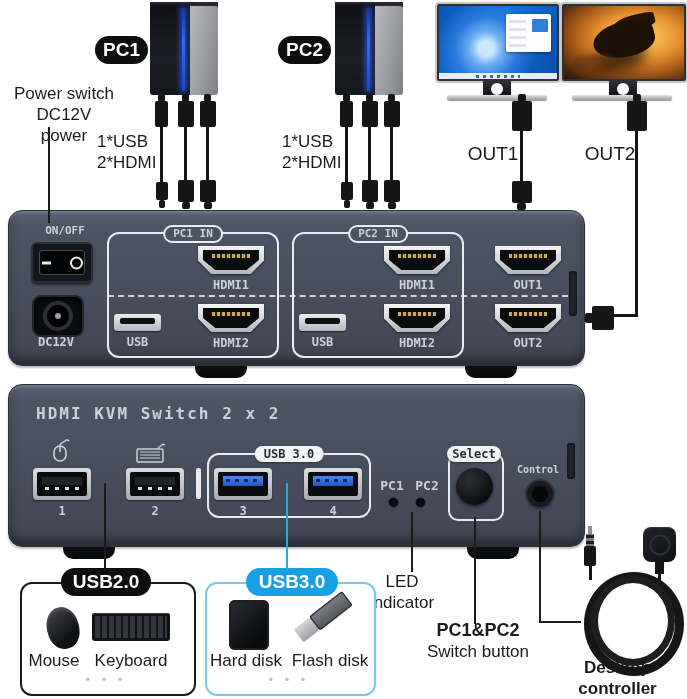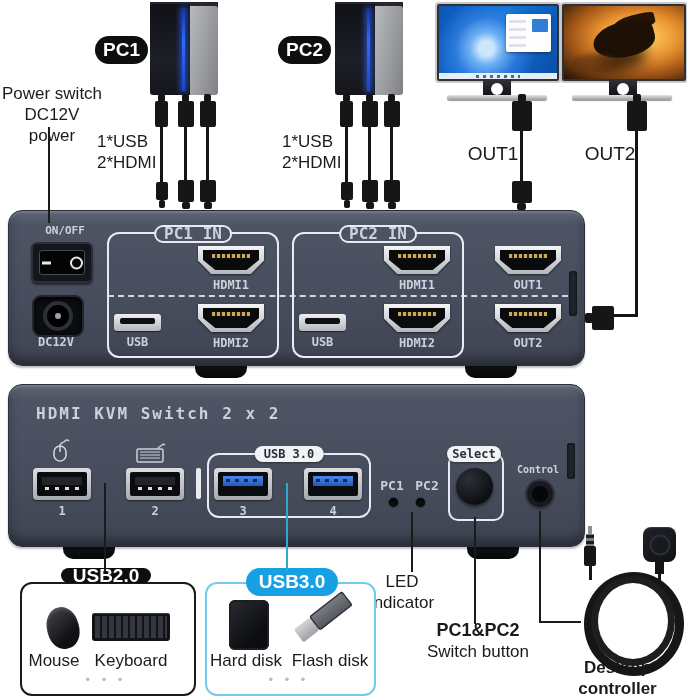--- a/index.html
+++ b/index.html
@@ -157,7 +157,7 @@
   <div class="abs standhole" style="left:617px;top:83px;width:12px;height:12px"></div>
   <div class="abs standbase" style="left:572px;top:95px;width:100px;height:5px"></div>
 
-  <div class="abs note" style="left:0px;top:83px;width:104px">
+  <div class="abs note" style="left:12px;top:83px;width:104px">
     <div>Power switch</div>
     <div>DC12V power</div>
   </div>

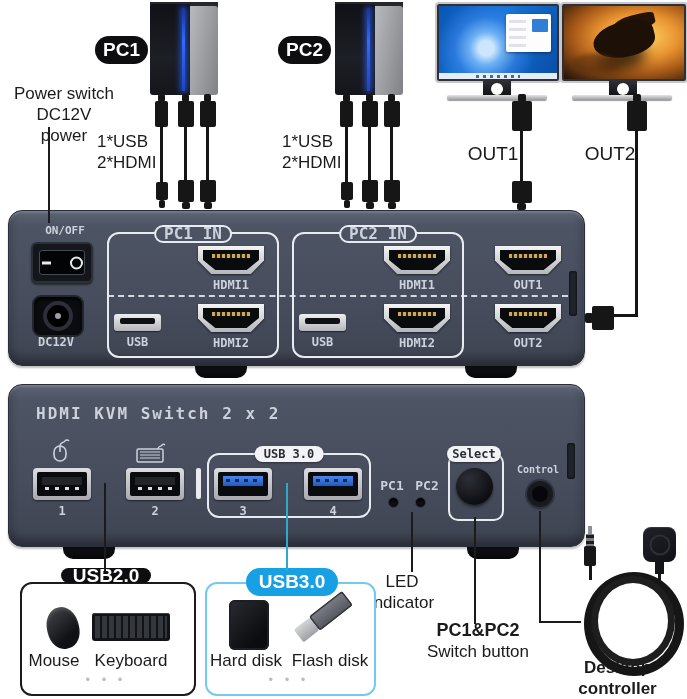--- a/index.html
+++ b/index.html
@@ -25,7 +25,7 @@
   .groupbox{border:2px solid #e8ebf1;border-radius:12px}
   .groupbadge{position:absolute;top:-9px;left:50%;transform:translateX(-50%);
               background:#4c5362;border:2px solid #e8ebf1;border-radius:10px;padding:0 8px;
-              font-size:16px;line-height:14px;white-space:nowrap;z-index:2}
+              font-size:11px;line-height:14px;white-space:nowrap;z-index:2}
   .whitebadge{background:#f1f3f6;color:#2a2d35;border-radius:9px;text-align:center;
               font-size:12px;line-height:16px;white-space:nowrap;z-index:3;
               box-shadow:0 1px 2px rgba(0,0,0,.4)}

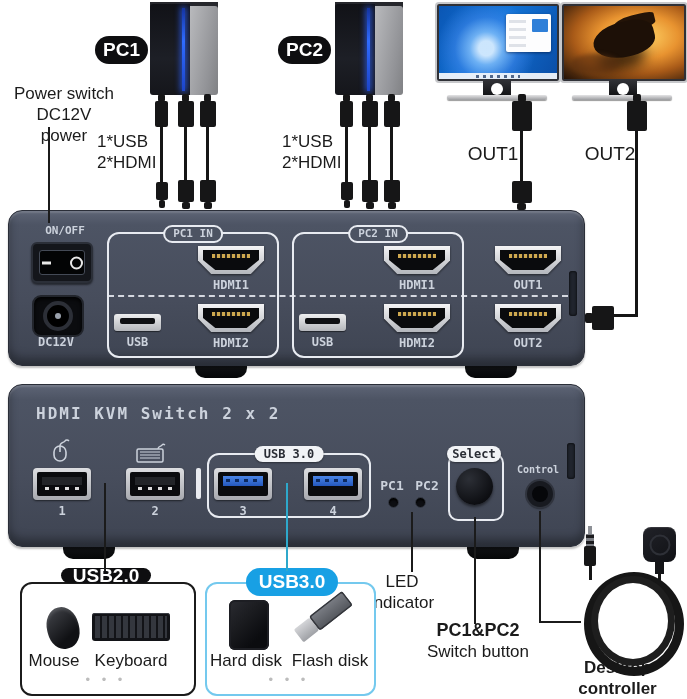--- a/index.html
+++ b/index.html
@@ -367,7 +367,7 @@
   <div class="abs ptr" style="left:539px;top:621px;width:42px;height:2px"></div>
 
   <div class="abs lbox" style="left:20px;top:582px;width:172px;height:110px;border:2px solid #1b1b1b"></div>
-  <div class="abs pillA" style="left:61px;top:568px;width:90px;height:15px">USB2.0</div>
+  <div class="abs pillA" style="left:61px;top:568px;width:90px;height:28px">USB2.0</div>
   <div class="abs mouseimg" style="left:47px;top:607px;width:32px;height:42px;z-index:6"></div>
   <div class="abs kbimg" style="left:92px;top:613px;width:78px;height:28px;z-index:6">
       <div class="keys"></div>

